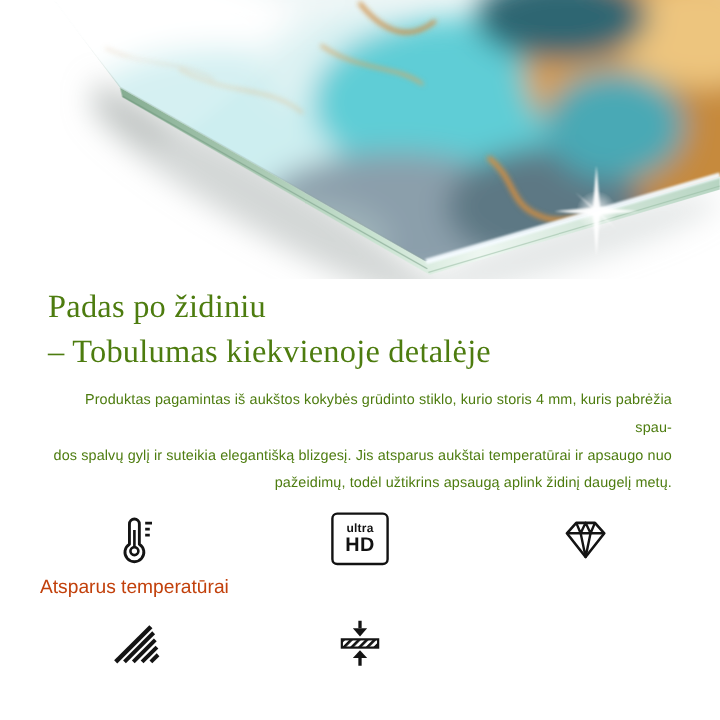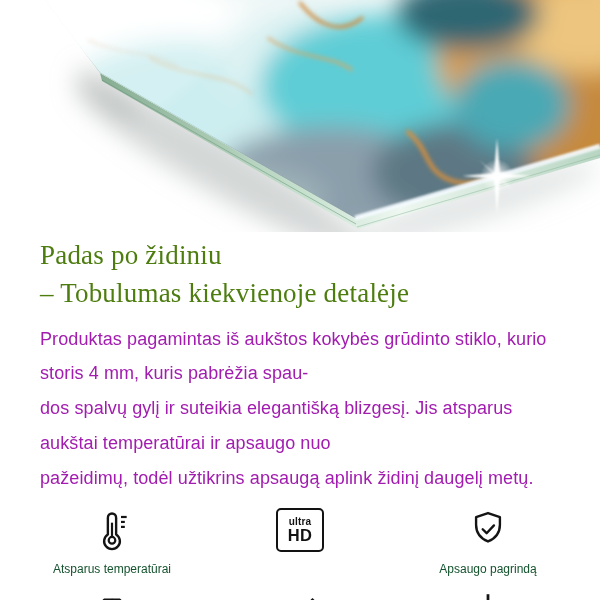--- a/index.html
+++ b/index.html
@@ -16,8 +16,8 @@
     letter-spacing:.2px;white-space:pre-line;
   }
   p.description{
-    margin:9px 40px 0;font-size:18px;line-height:1.93;color:#a21caf;
-    white-space:pre-line;letter-spacing:.1px;
+    margin:9px 40px 0;font-size:12px;line-height:1.93;color:#4d7c0f;
+    white-space:pre-line;letter-spacing:.1px;text-align:right;
   }
   .features{
     display:grid;grid-template-columns:repeat(3,1fr);

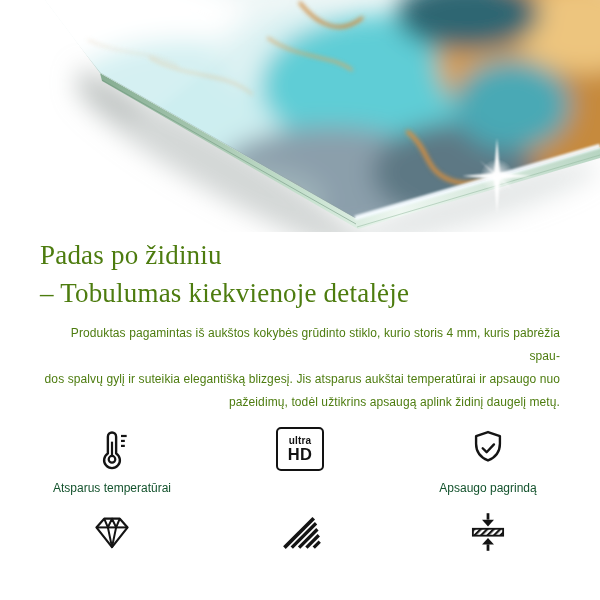--- a/index.html
+++ b/index.html
@@ -25,7 +25,7 @@
   }
   .feature{display:flex;flex-direction:column;align-items:center;}
   .icon-wrap{height:46px;display:flex;align-items:center;justify-content:flex-start;}
-  .feature .label{margin-top:9px;font-size:12px;color:#14532d;text-align:left;}
+  .feature .label{margin-top:9px;font-size:16px;color:#c2410c;text-align:left;}
   .uhd{
     width:44px;height:40px;border:2.5px solid #121212;border-radius:5px;
     display:flex;flex-direction:column;align-items:center;justify-content:center;

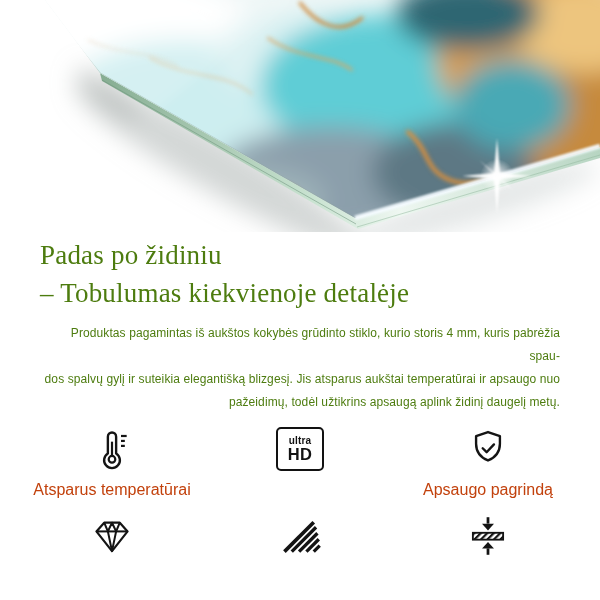--- a/index.html
+++ b/index.html
@@ -152,15 +152,6 @@
     </div>
   </div>
 
-  <div class="feature">
-    <div class="icon-wrap">
-      <svg width="44" height="44" viewBox="0 0 48 48">
-        <path class="ink" stroke-width="2.6" stroke-linejoin="round" d="M24,5.5 L37,10 v8.2 c0,8.8 -5.6,15.2 -13,18.3 C16.6,33.4 11,27 11,18.2 V10 Z"></path>
-        <path class="ink" stroke-width="2.6" stroke-linecap="round" stroke-linejoin="round" d="M18.2,23.2 l4.3,4.3 L30.5,19"></path>
-      </svg>
-    </div>
-    <div class="label">Apsaugo pagrindą</div>
-  </div>
 
   <div class="feature">
     <div class="icon-wrap">

